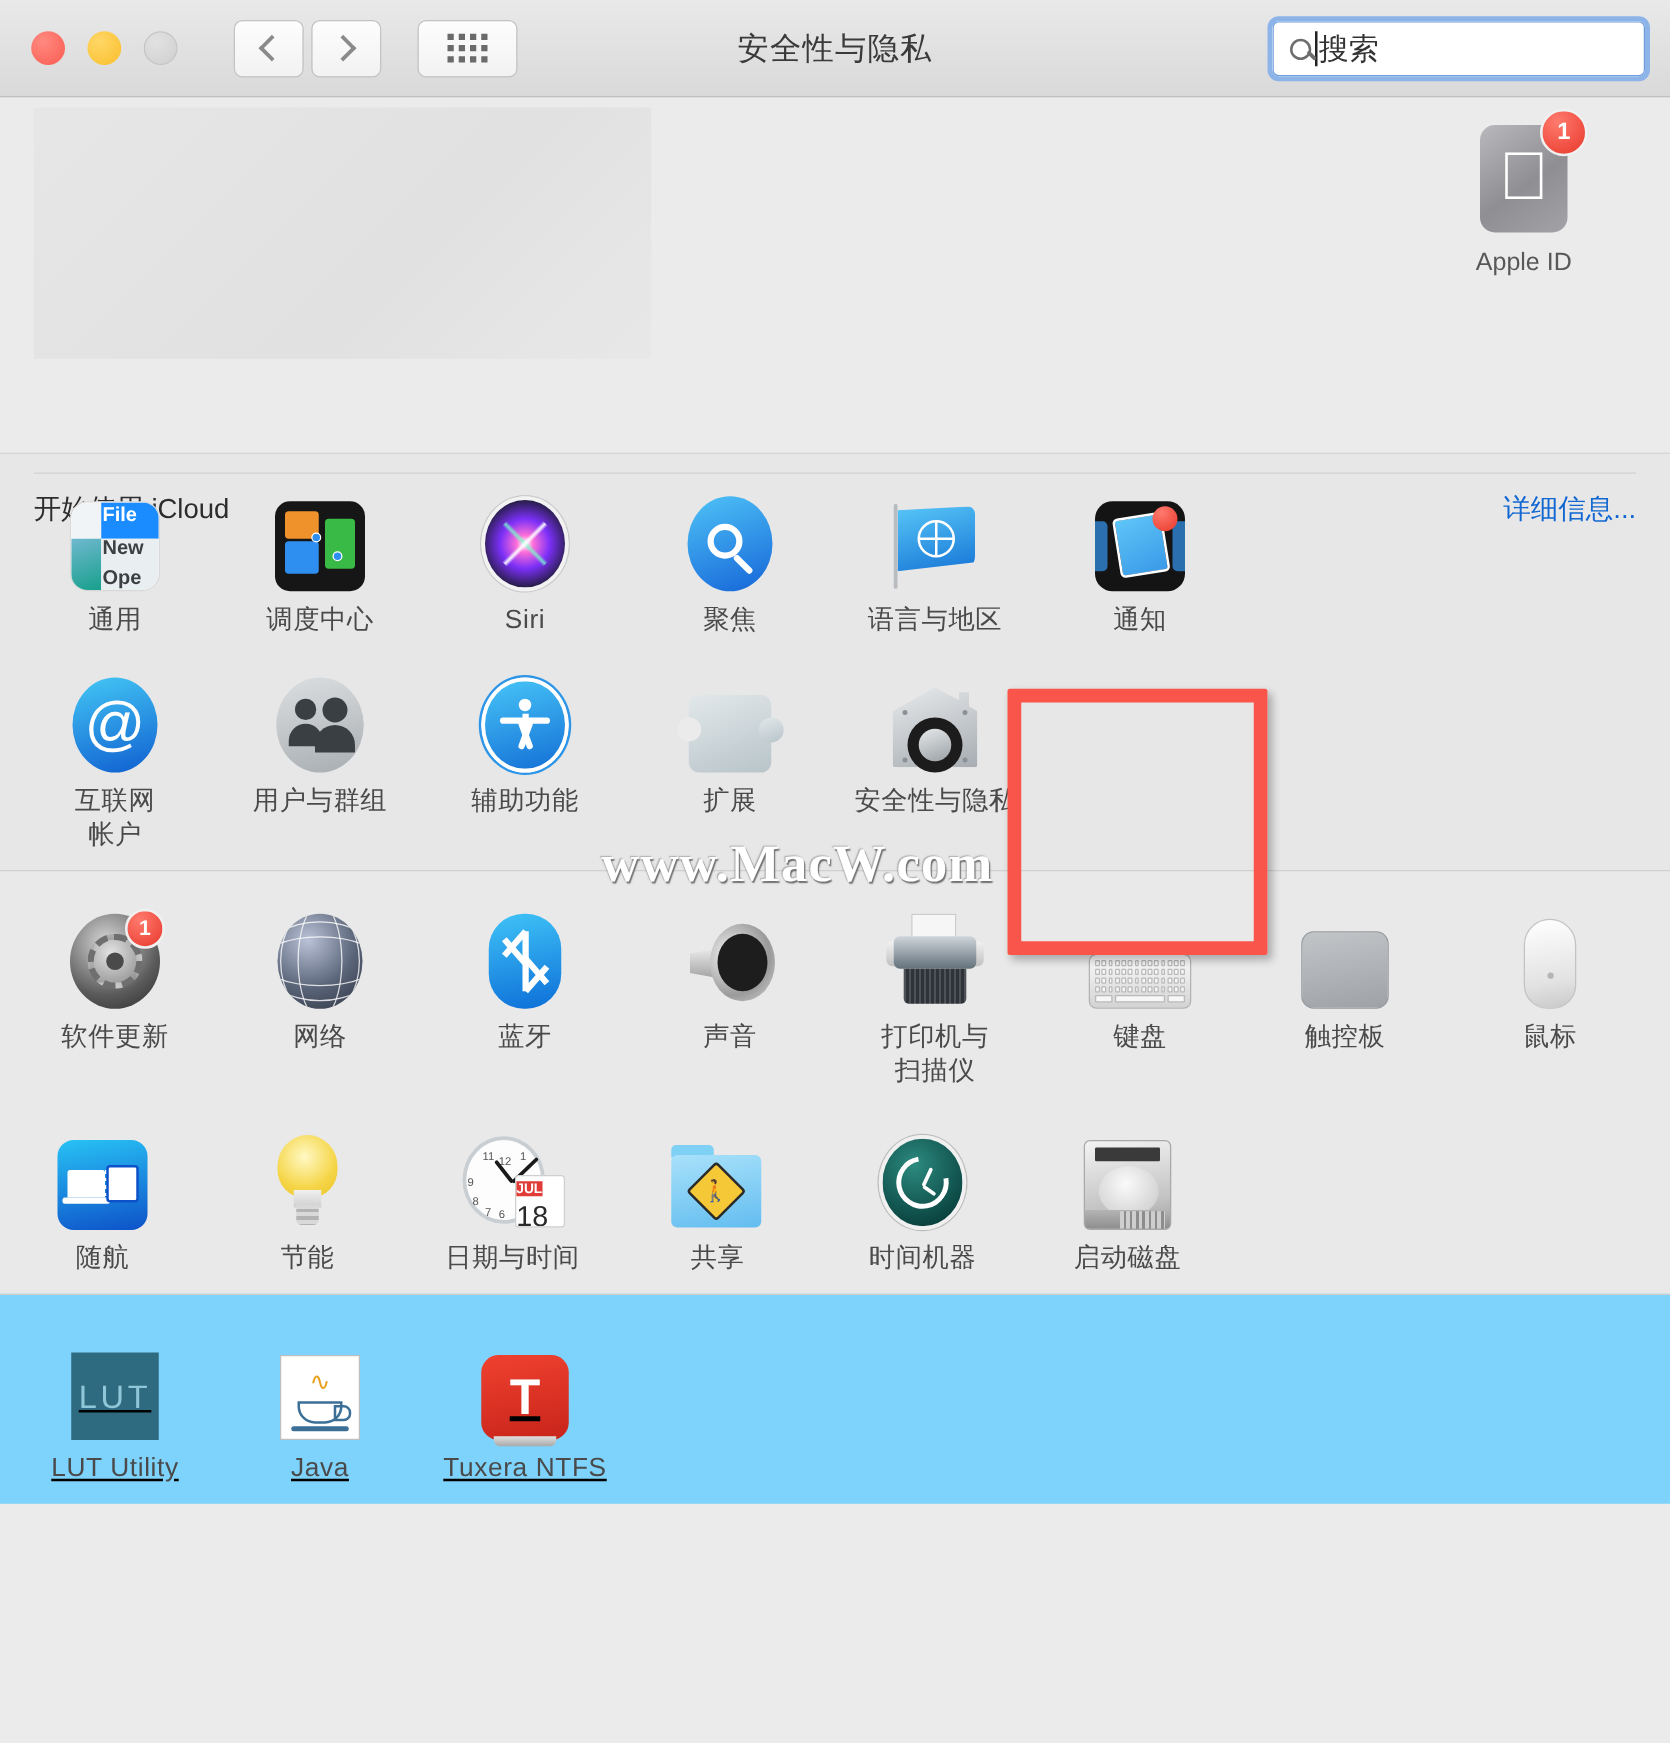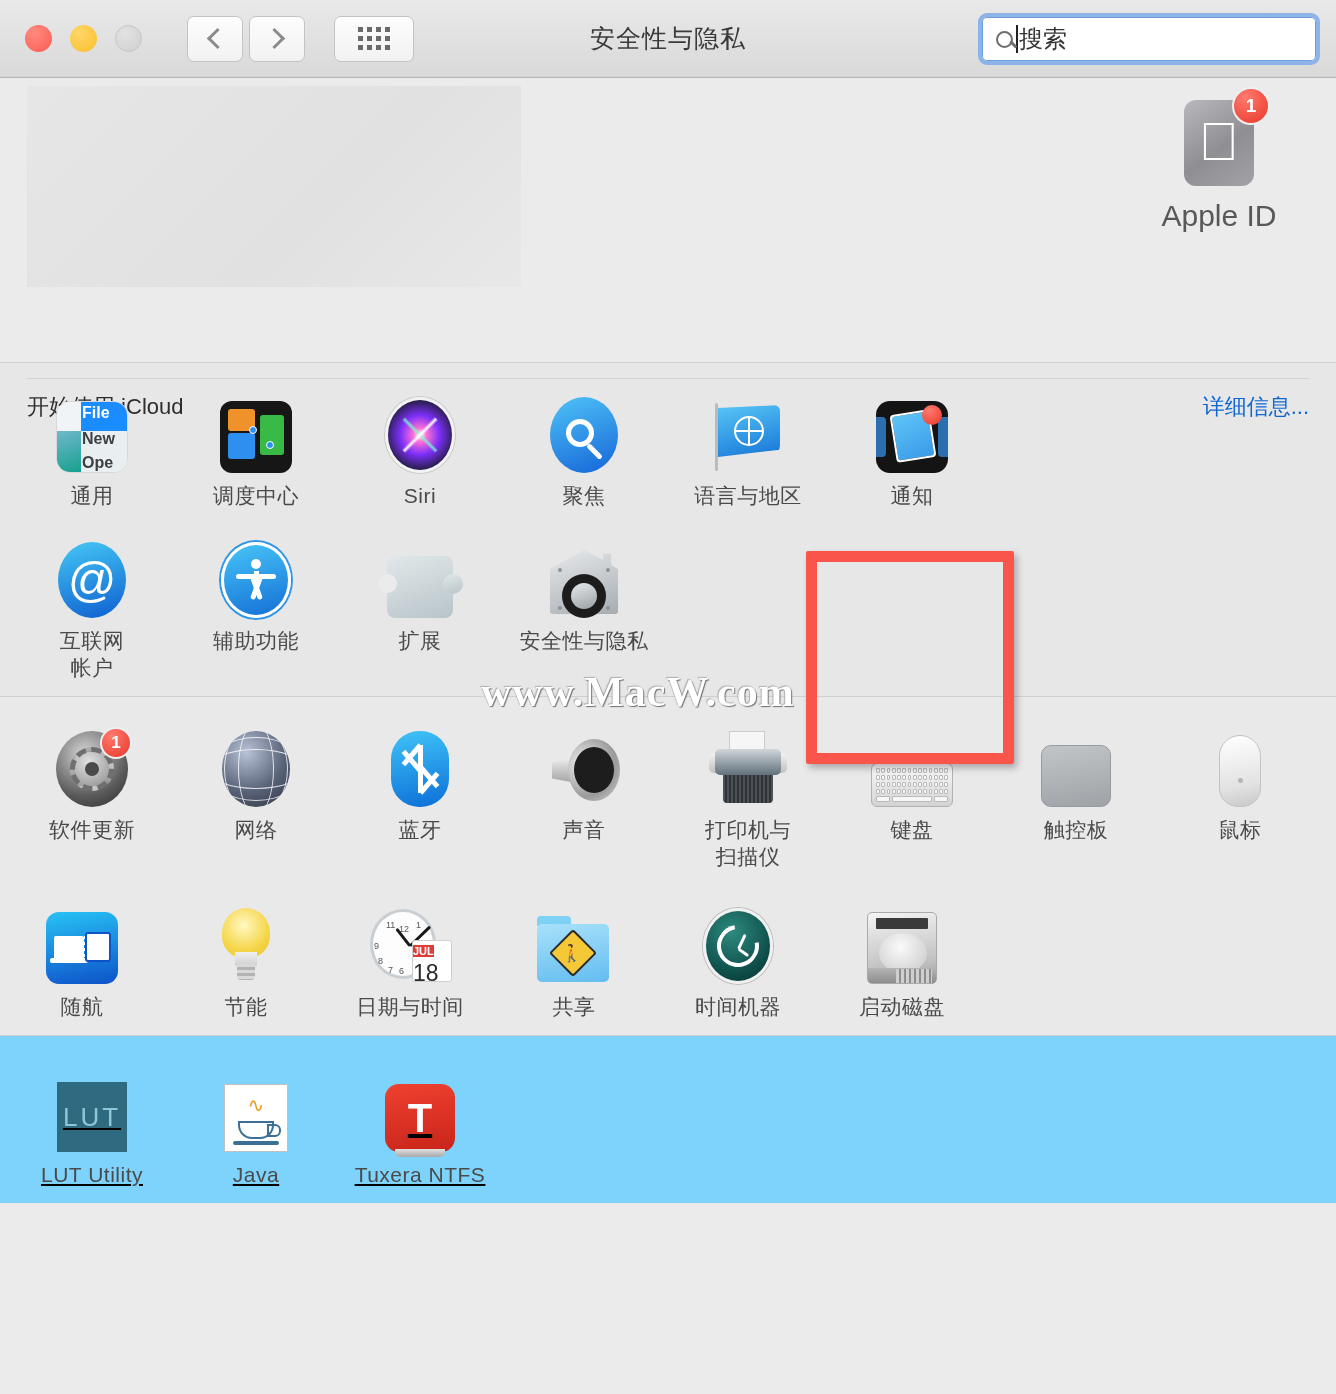--- a/index.html
+++ b/index.html
@@ -49,7 +49,7 @@
 
   .search-wrap {
     position: absolute; right: 16px; top: 13px;
-    width: 342px; height: 52px;
+    width: 306px; height: 52px;
     border-radius: 9px;
     border: 4px solid #8cb4e8;
     background: #fff;

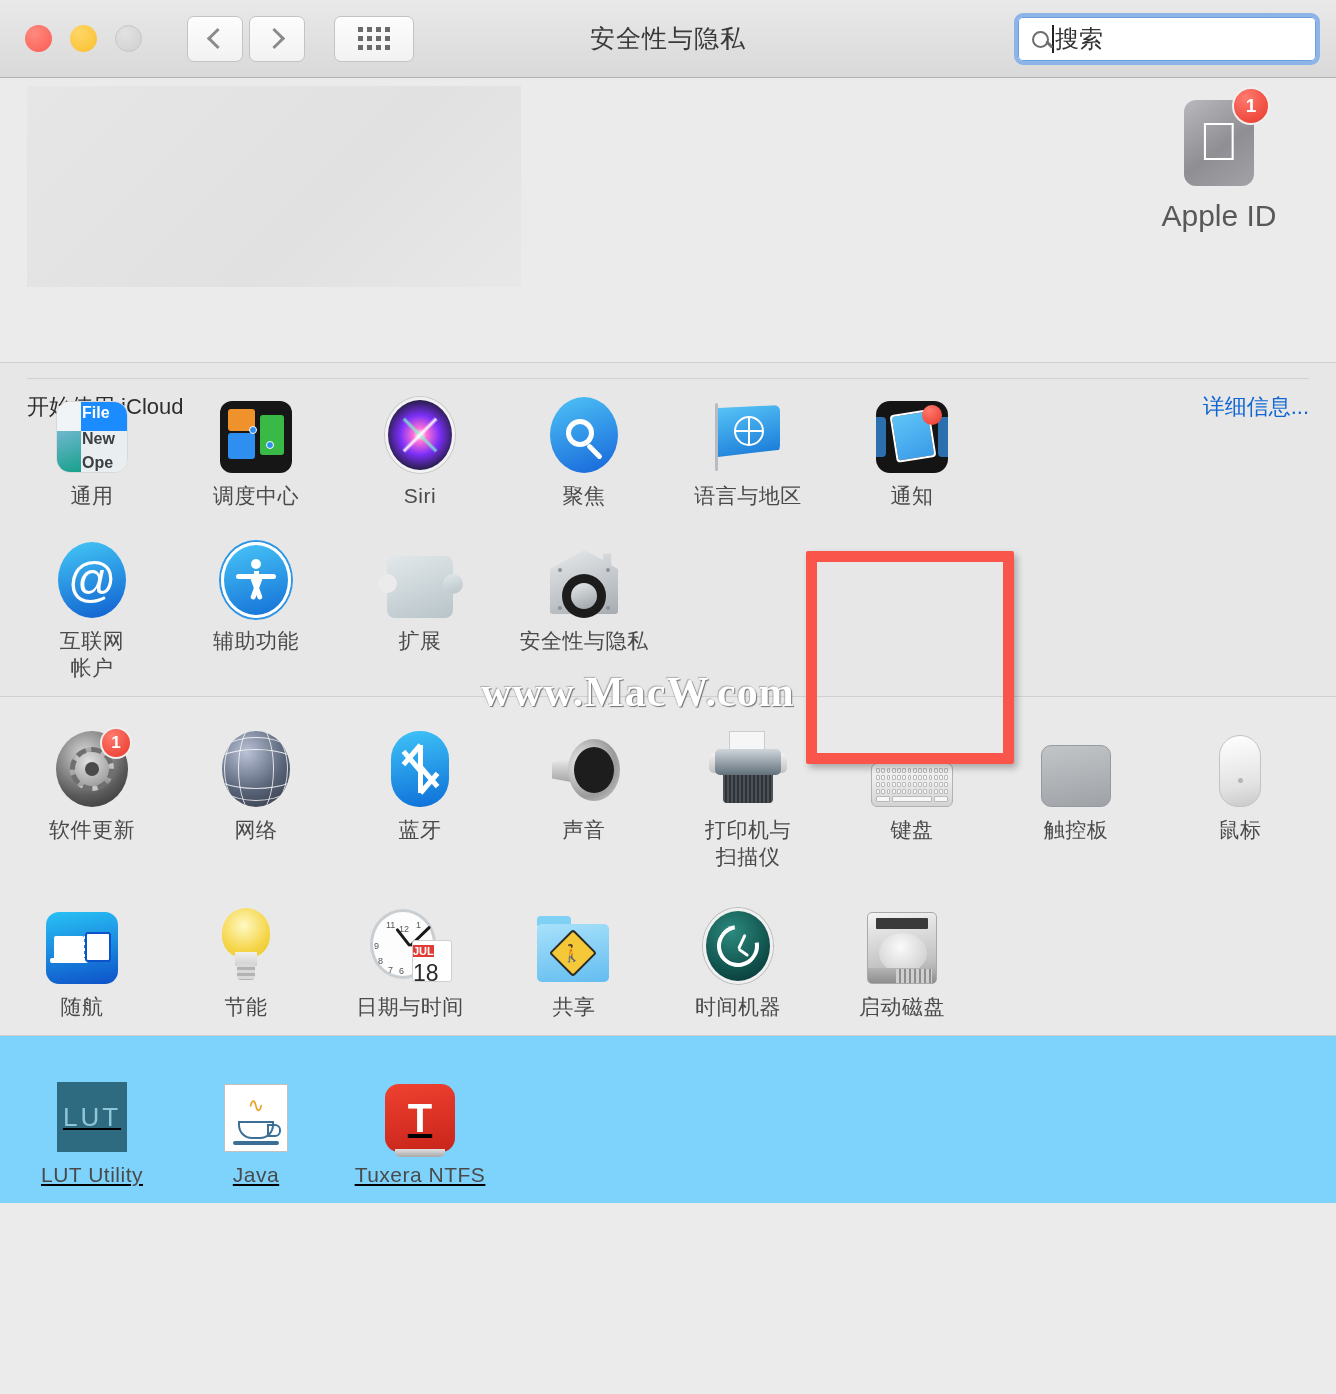--- a/index.html
+++ b/index.html
@@ -93,7 +93,7 @@
     border: 2px solid #f0f0f0;
   }
   .appleid-icon .badge { width: 38px; height: 38px; top: -13px; right: -16px; }
-  .appleid-label { margin-top: 13px; font-size: 30px; color: #585858; }
+  .appleid-label { margin-top: 13px; font-size: 20px; color: #585858; }
 
   .banner-sep { position: absolute; left: 27px; right: 27px; top: 300px; height: 1px; background: #d2d2d2; }
   .icloud-row {

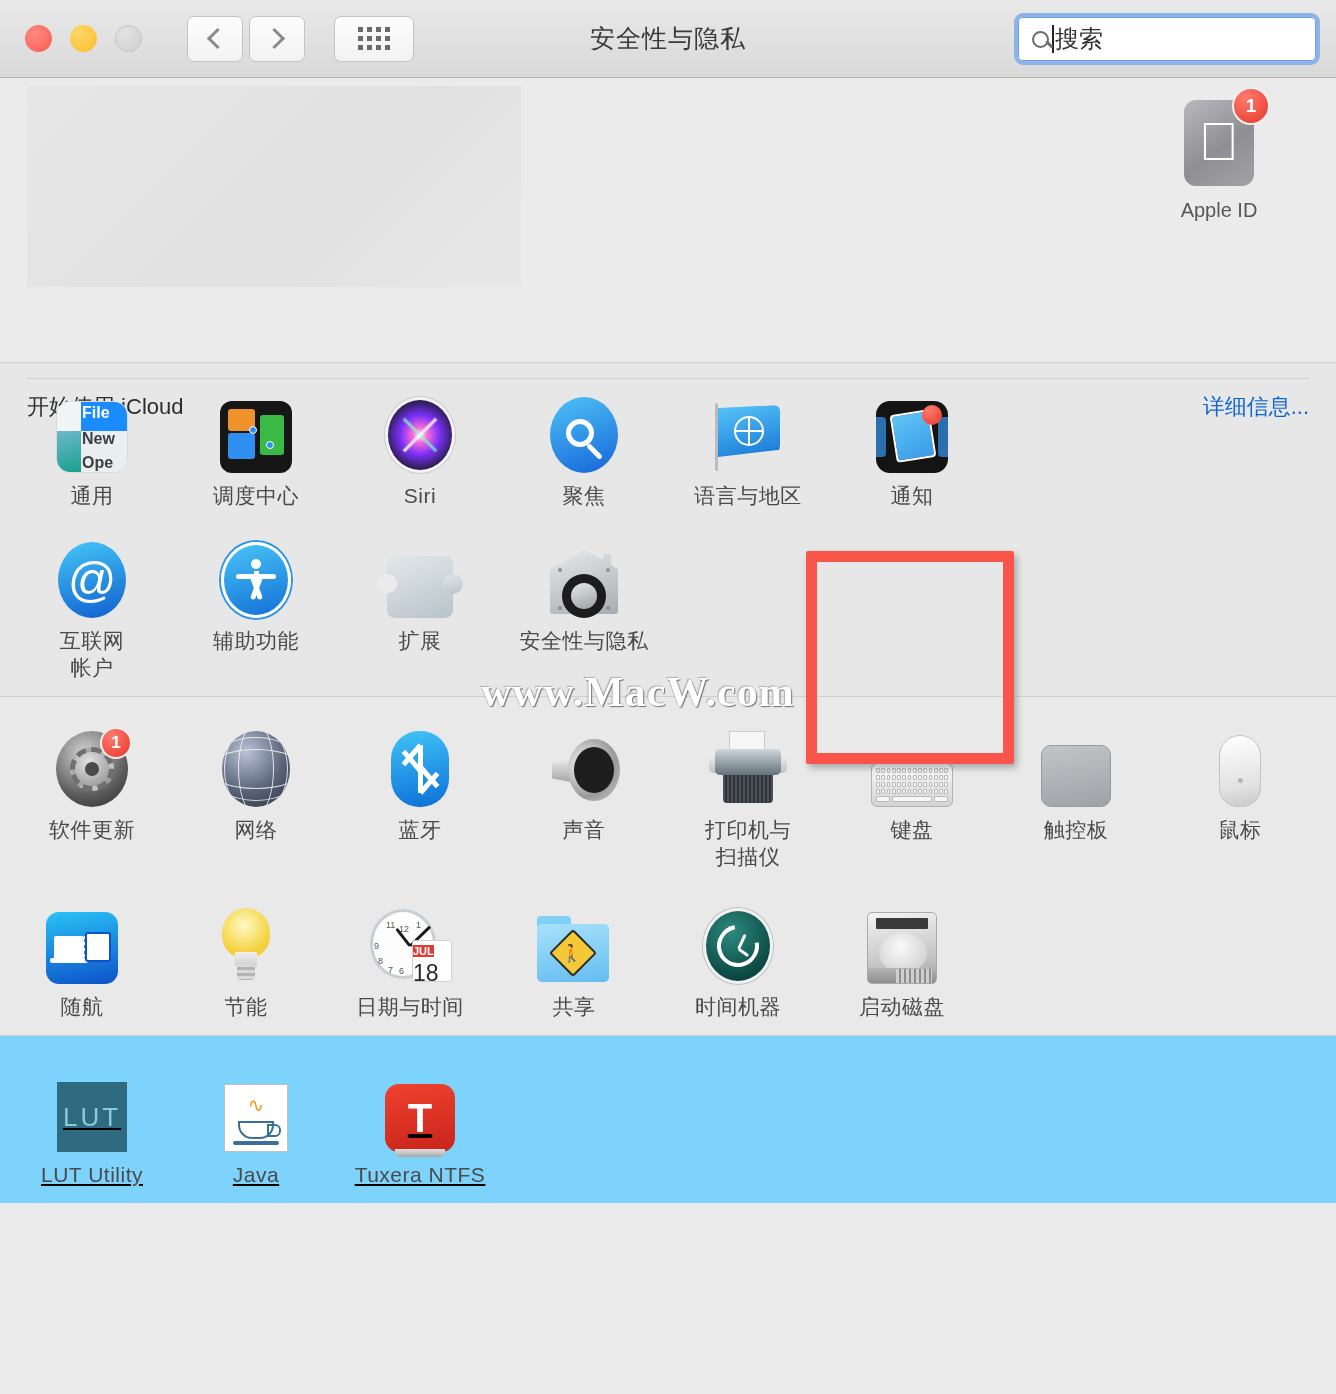--- a/index.html
+++ b/index.html
@@ -613,6 +613,17 @@
 帐户</div>
     </div>
 
+    <div class="cell">
+      <div class="ico-wrap">
+        <div class="i-users">
+            <span class="p h1"></span>
+            <span class="p b1"></span>
+            <span class="p h2"></span>
+            <span class="p b2"></span>
+          </div>
+      </div>
+      <div class="cap" style="white-space:pre-line">用户与群组</div>
+    </div>
 
     <div class="cell">
       <div class="ico-wrap">

